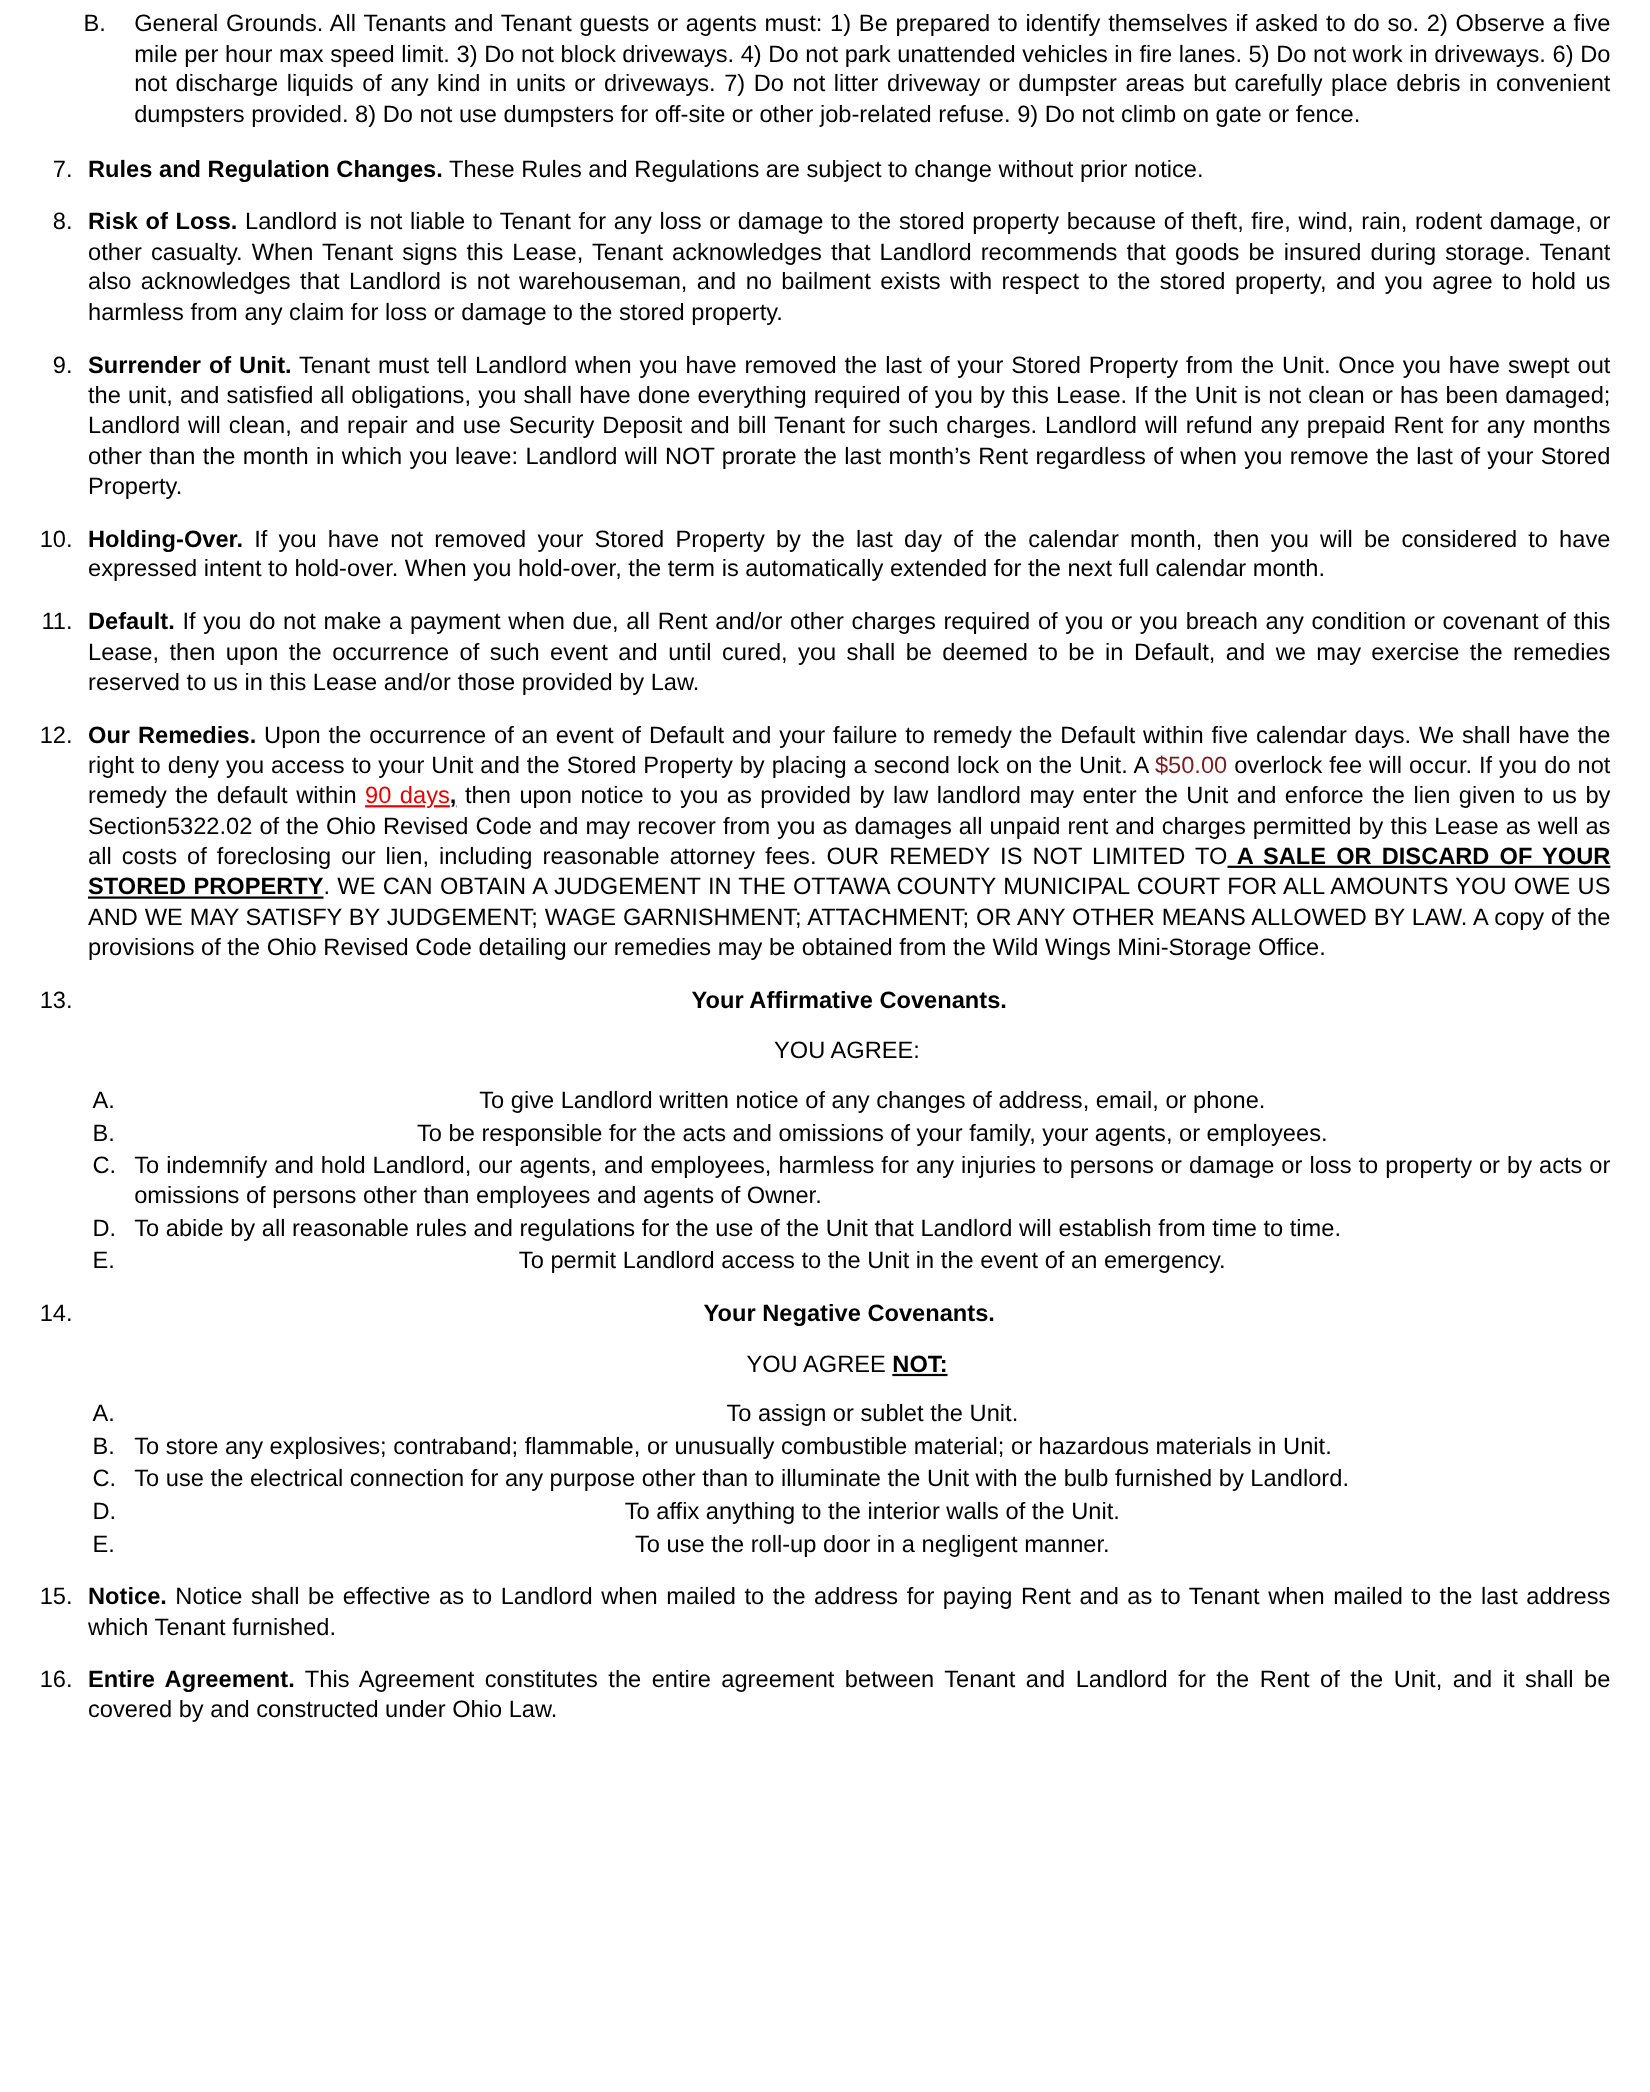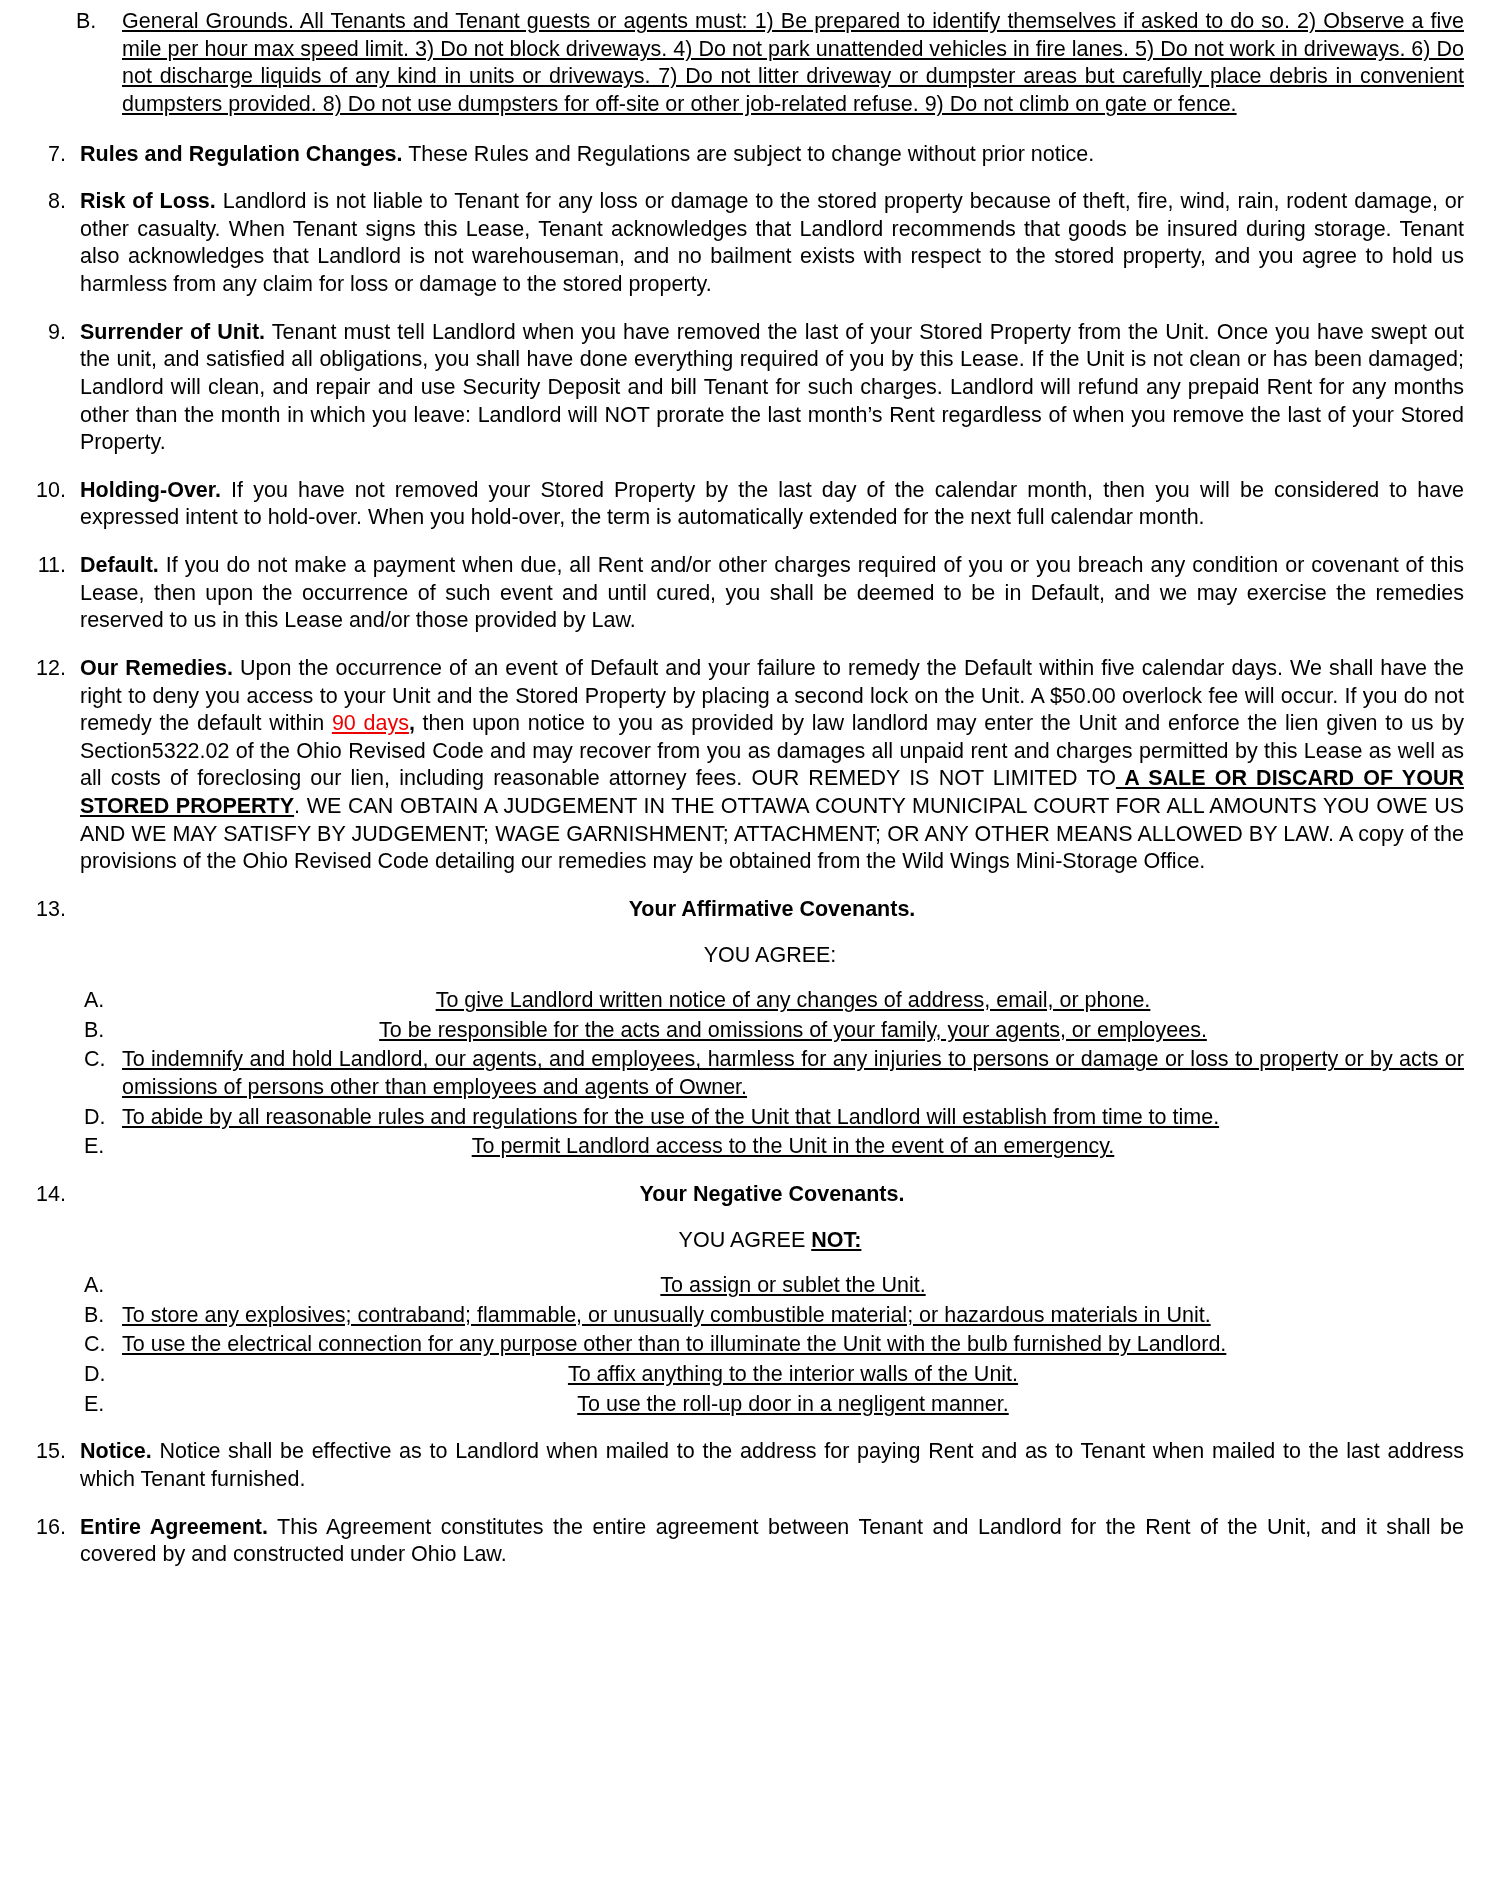--- a/index.html
+++ b/index.html
@@ -65,7 +65,6 @@
   .subitem-body {
     flex: 1 1 auto;
     min-width: 0;
-    text-decoration: underline;
   }
 
   

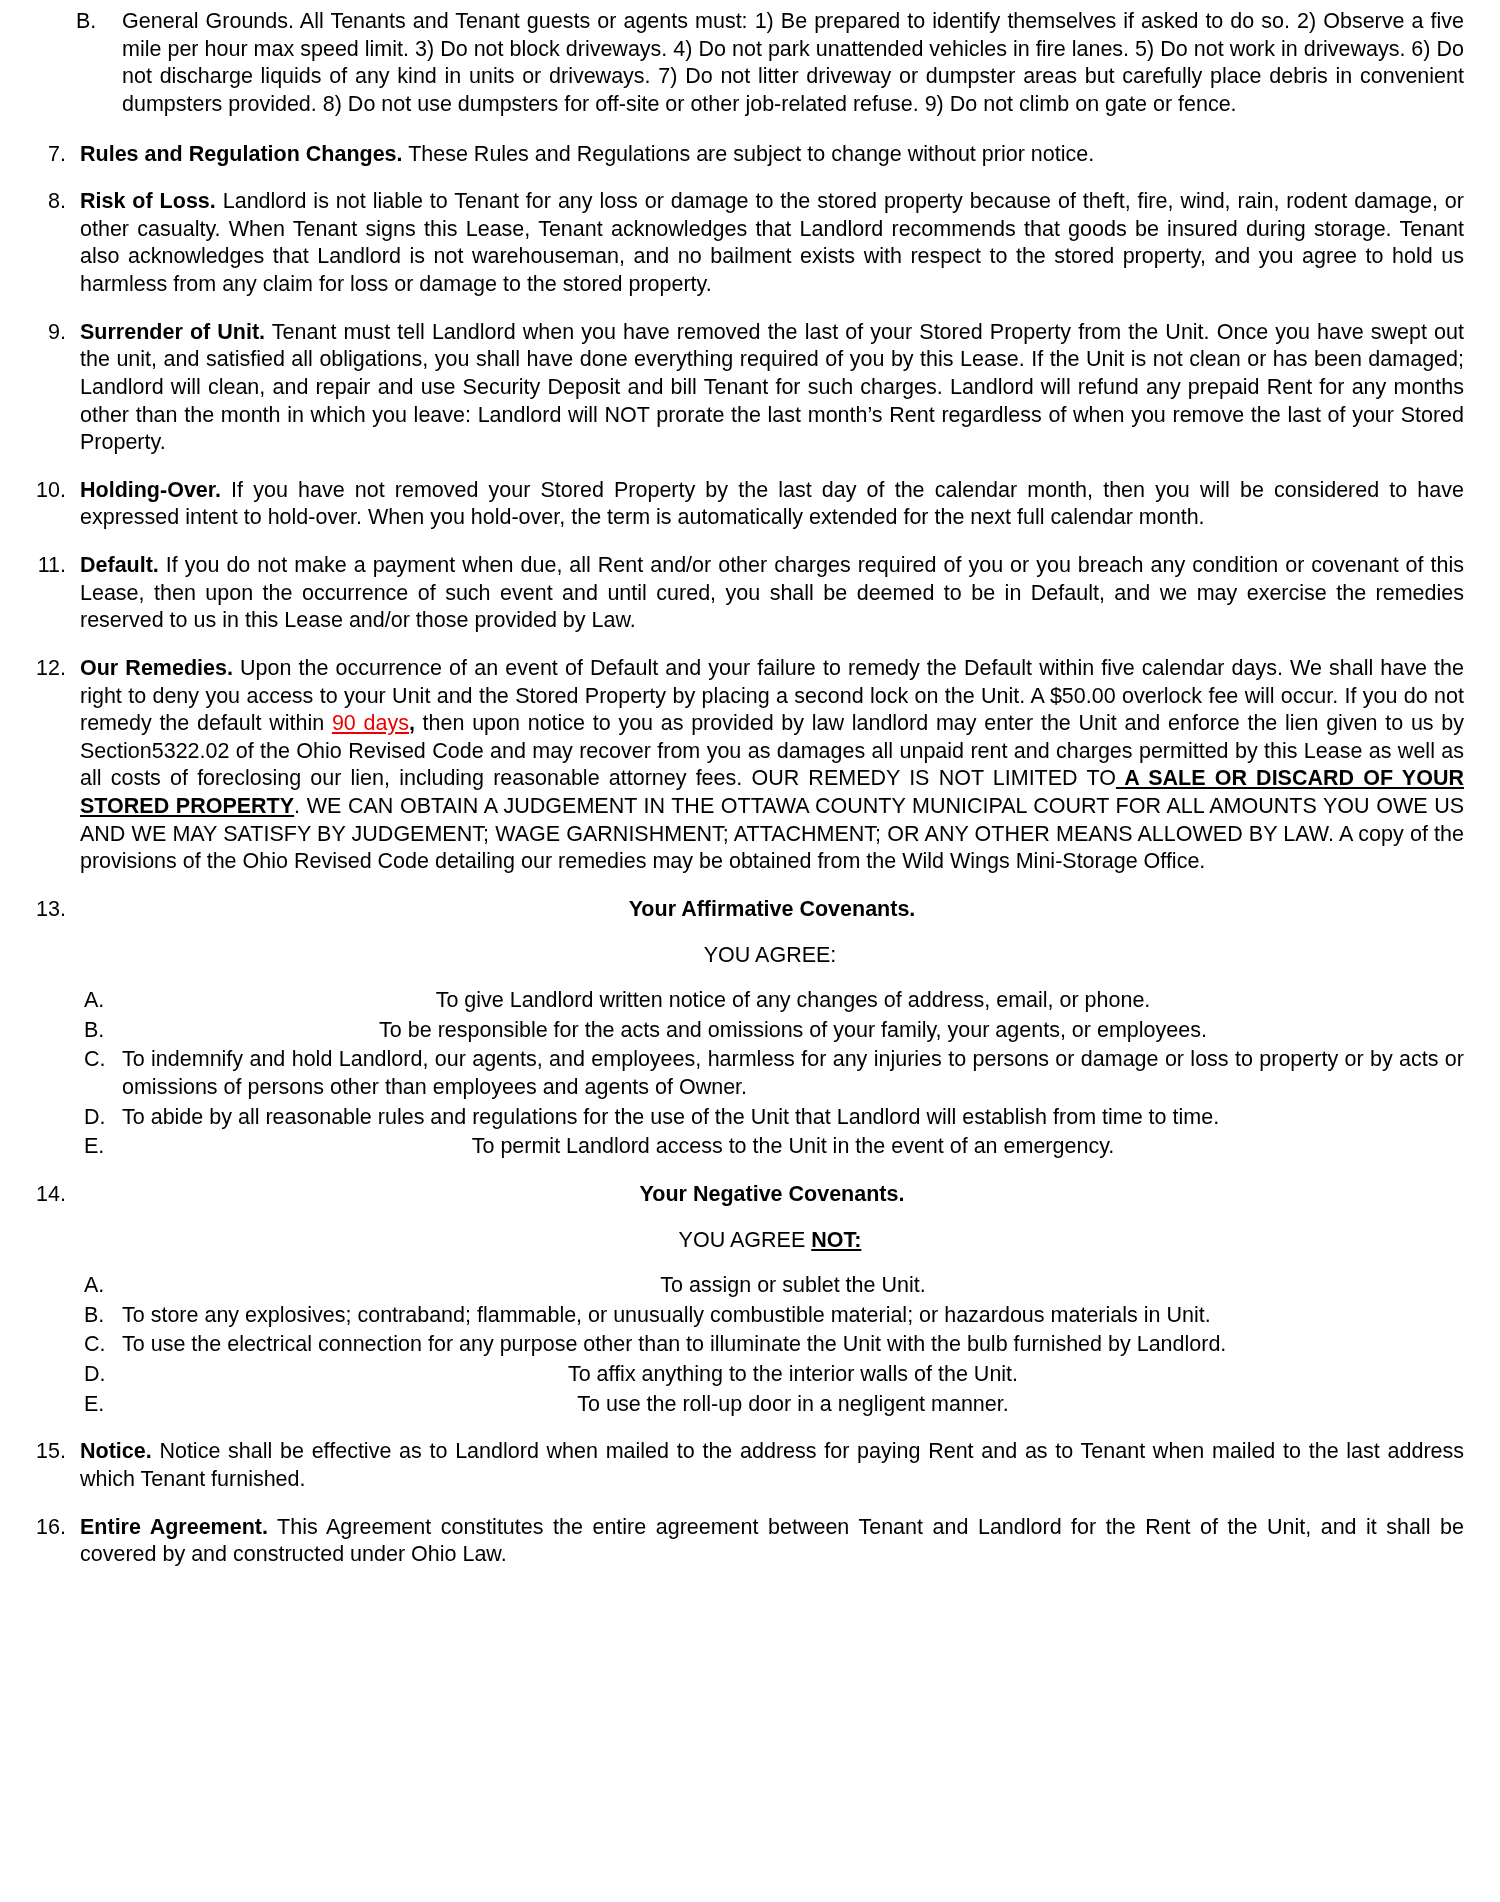--- a/index.html
+++ b/index.html
@@ -87,7 +87,7 @@
     text-decoration-thickness: 2px;
     text-underline-offset: 2px;
   }
-  .red { color: #000000; }
+  .red { color: #7f1d1d; }
   .red-u {
     color: #ee0000;
     text-decoration: underline;

